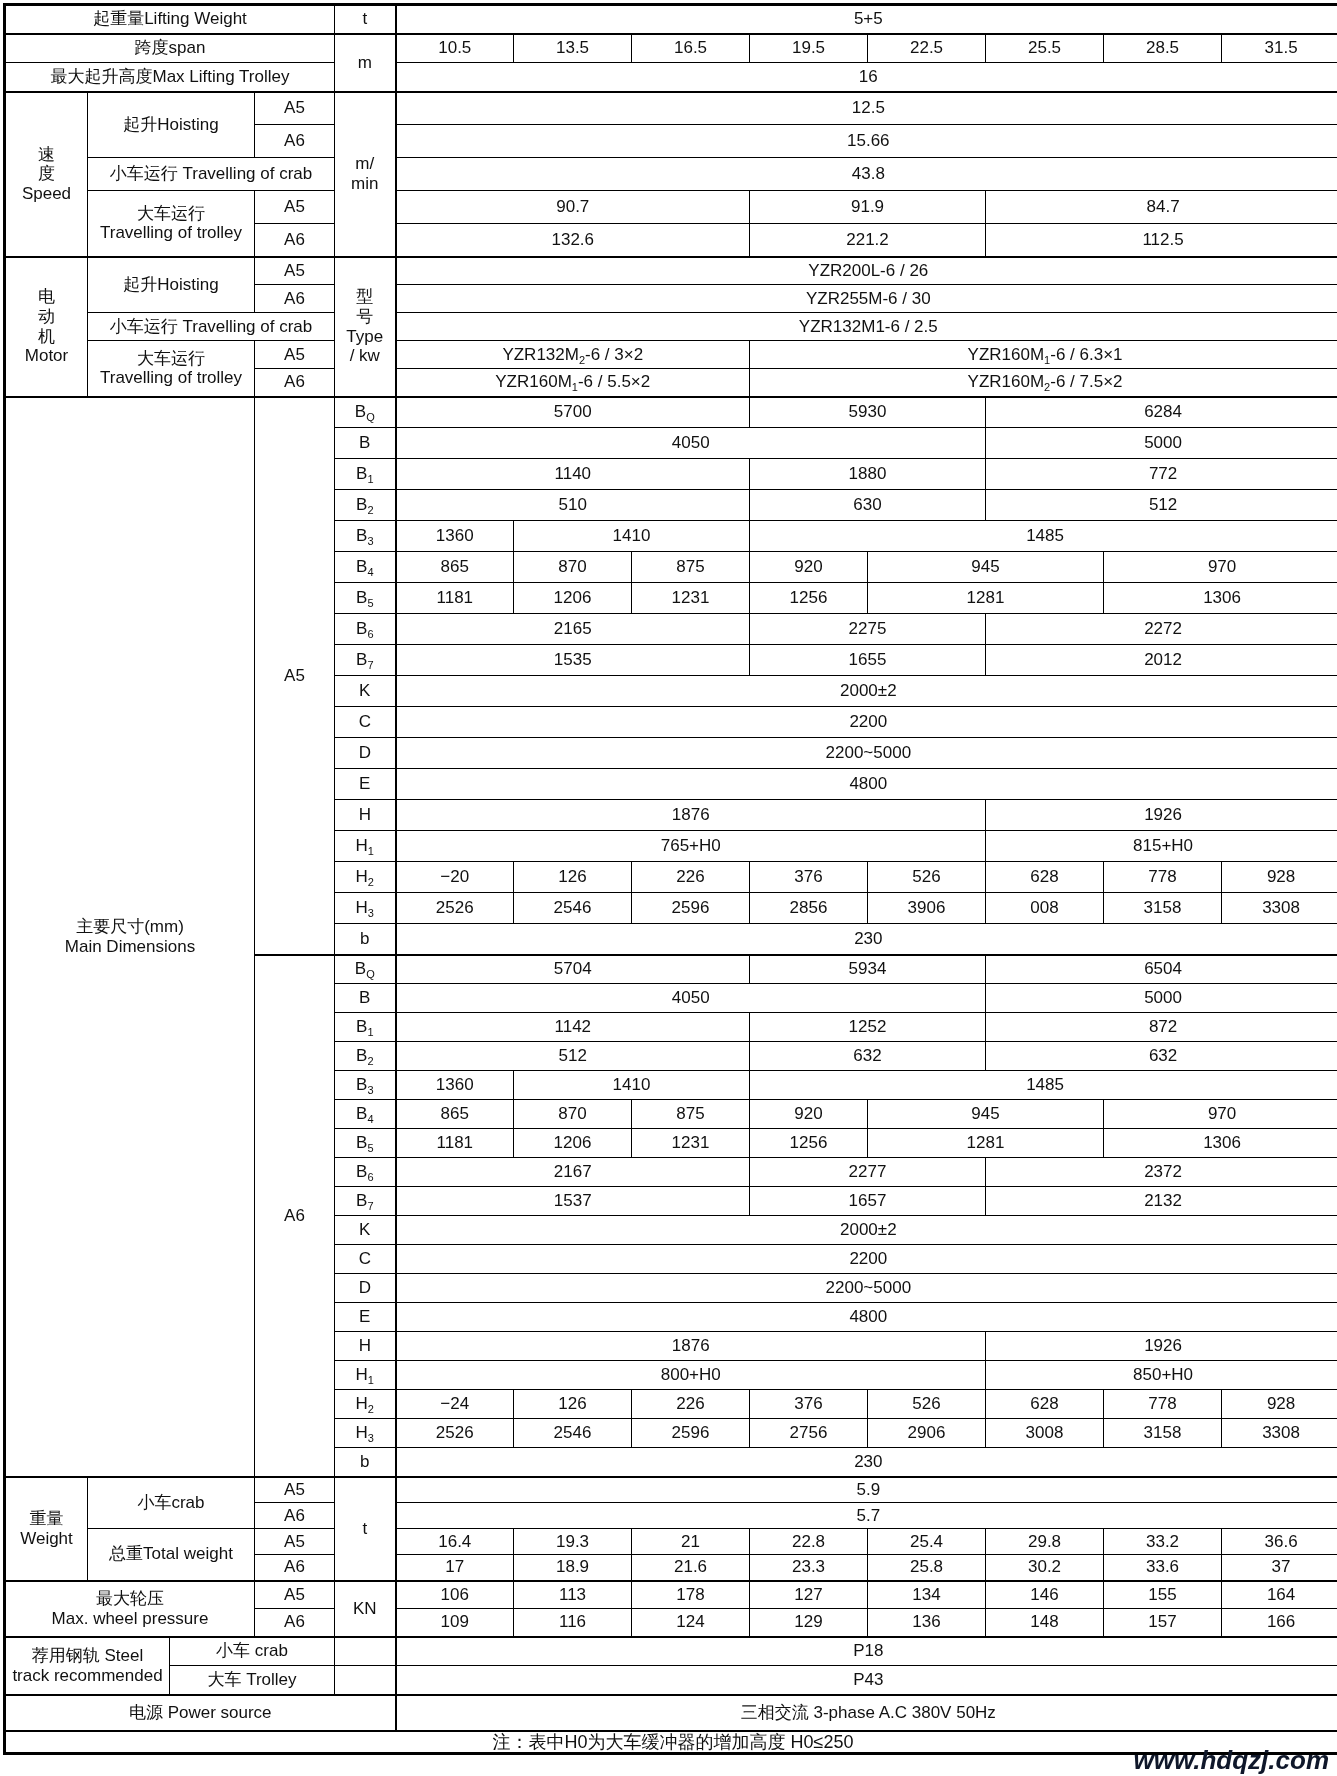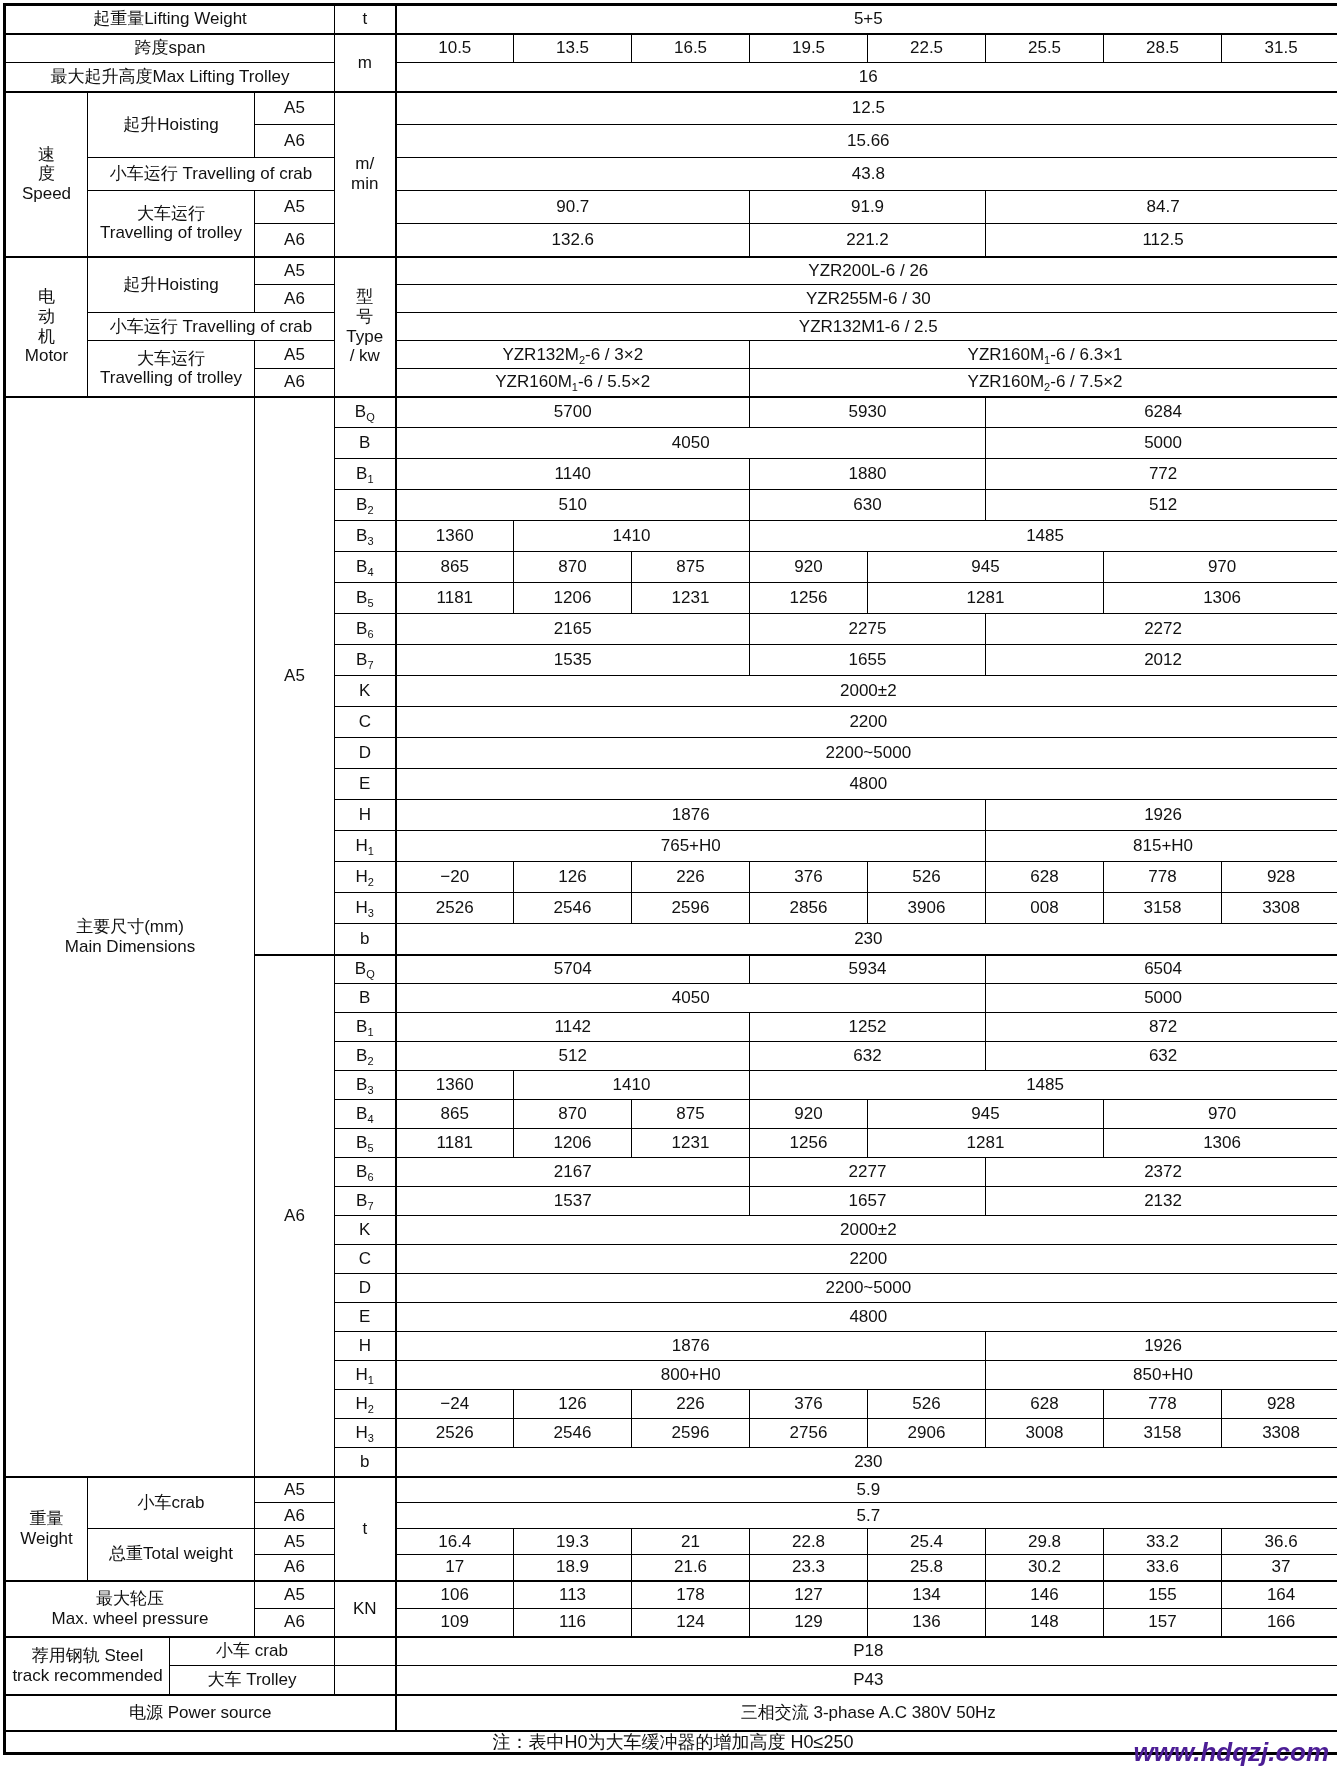--- a/index.html
+++ b/index.html
@@ -33,9 +33,9 @@
   tr.rh7 { height:22px; }
   td.note-cell { border:none; font-size:18px; }
   .watermark {
-    position:absolute; right:8px; bottom:8px;
+    position:absolute; right:8px; bottom:0;
     font-size:26px; font-weight:bold; font-style:italic;
-    color:#4c1d95;
+    color:#0f172a;
   }
 </style>
 </head>

